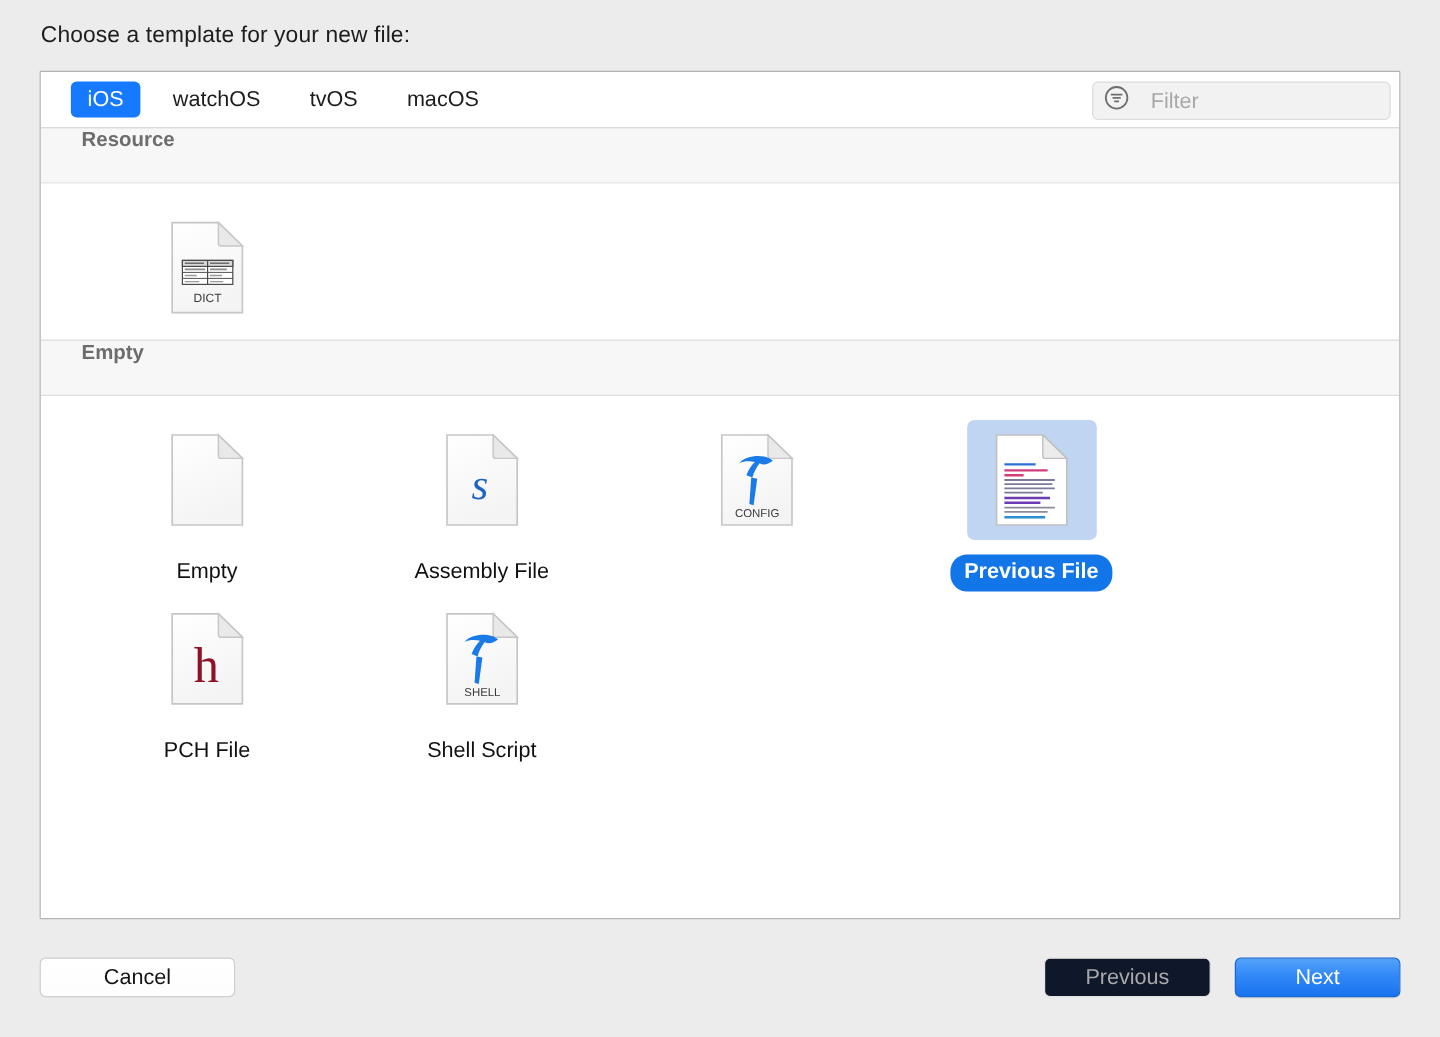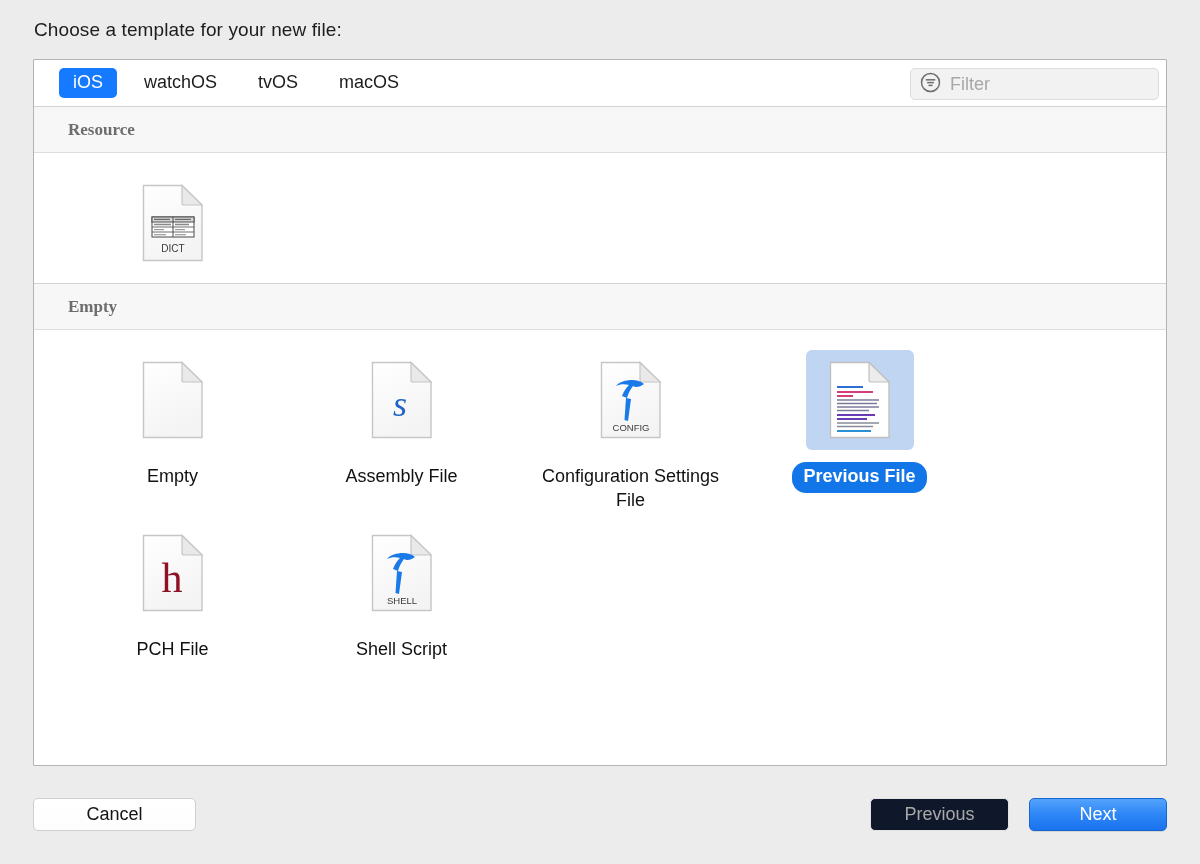--- a/index.html
+++ b/index.html
@@ -86,7 +86,7 @@
     display: flex;
     align-items: center;
     padding: 0 9px;
-    gap: 9px;
+    gap: 18px;
   }
   .filter-icon { flex: none; display: block; }
   .filter-placeholder {

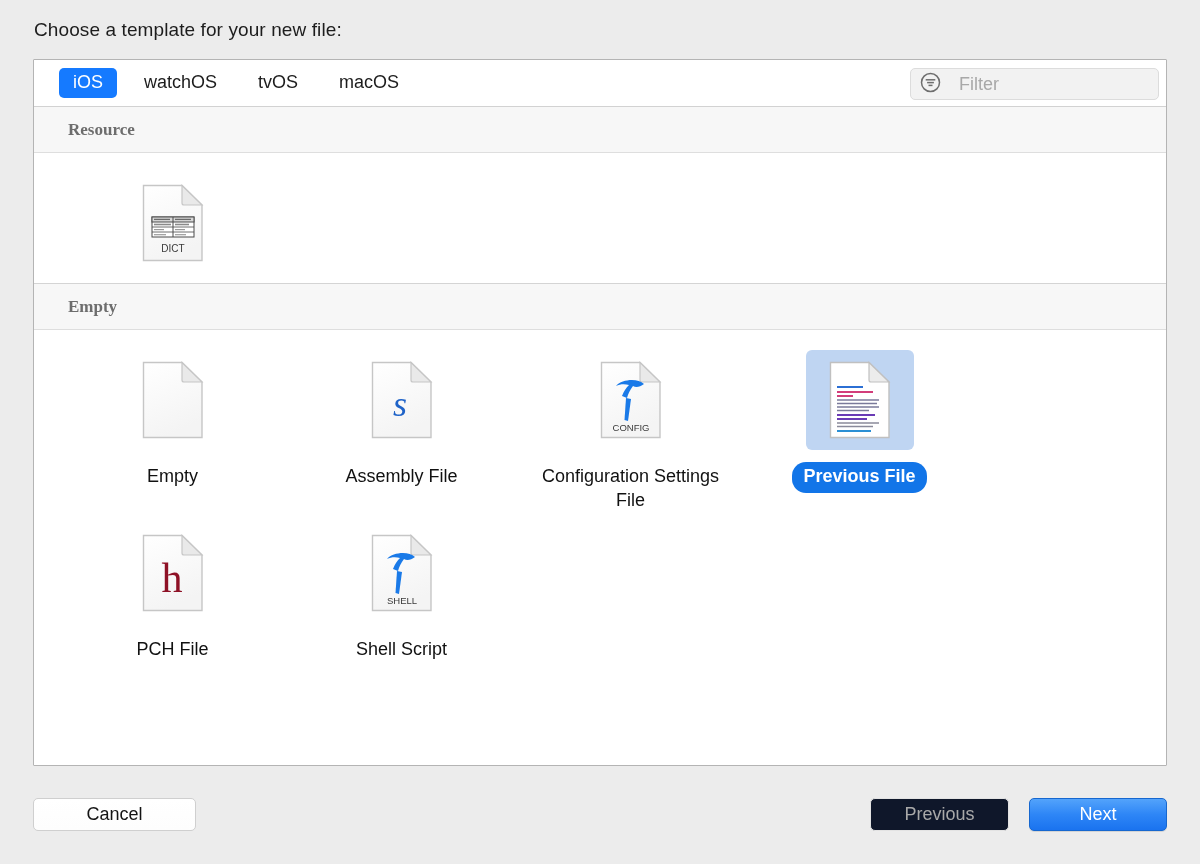--- a/index.html
+++ b/index.html
@@ -101,9 +101,8 @@
     background: #f7f7f7;
     border-bottom: 1px solid #dedede;
     display: flex;
-    align-items: center;
+    align-items: flex-start;
     padding-left: 34px;
-    font-family: Liberation Serif, serif;
   }
   .section-header-label {
     font-size: 17px;

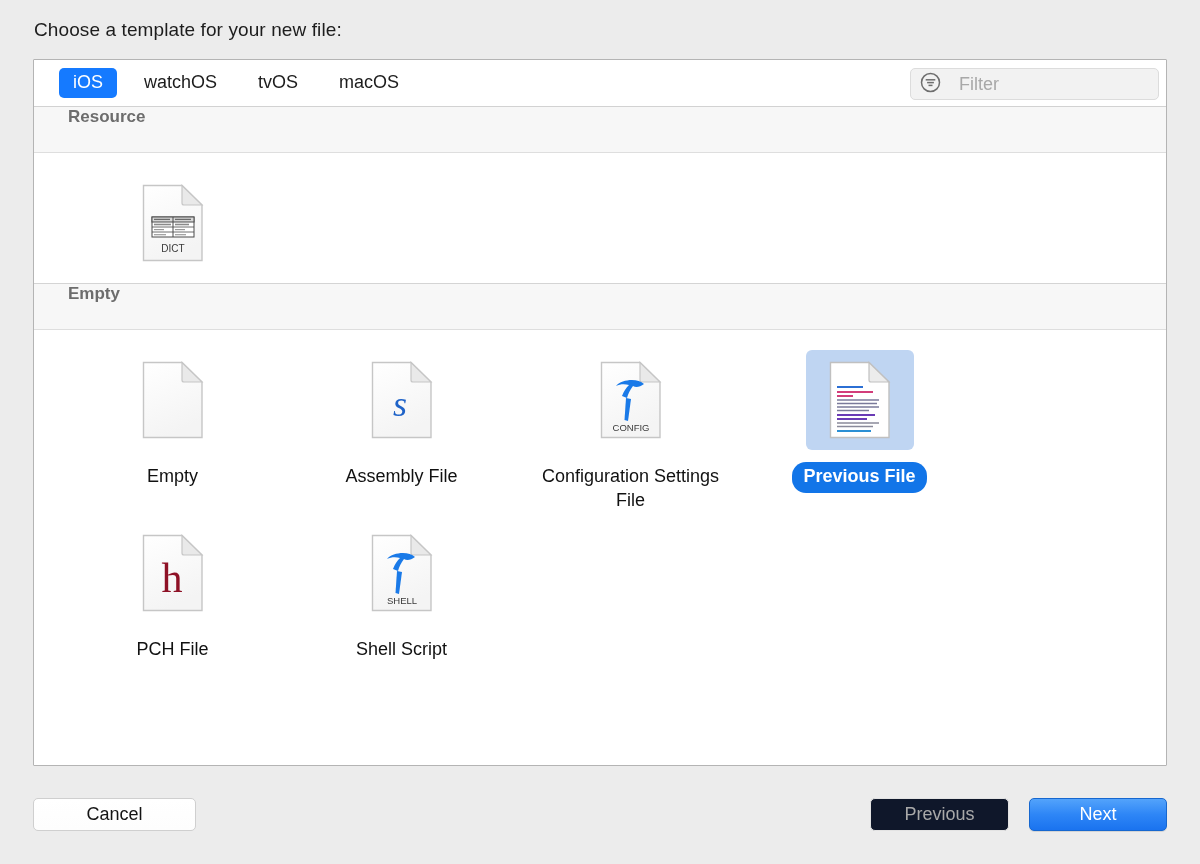--- a/index.html
+++ b/index.html
@@ -304,7 +304,6 @@
               <text x="31" y="70" text-anchor="middle" font-family="'Liberation Sans',sans-serif" font-size="9.5" fill="#3a3a3a">CONFIG</text>
             </svg>
           </div>
-          <div class="item-label">Configuration Settings File</div>
         </div>
 
         <div class="template-item">

